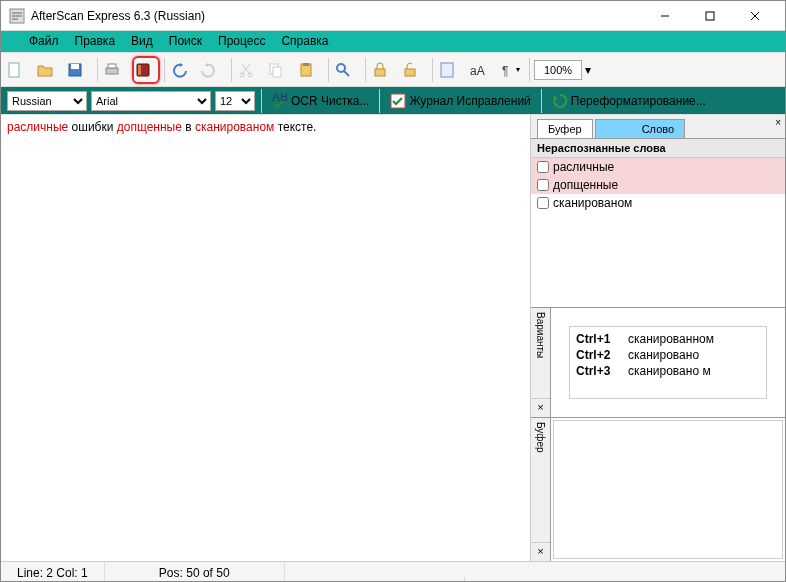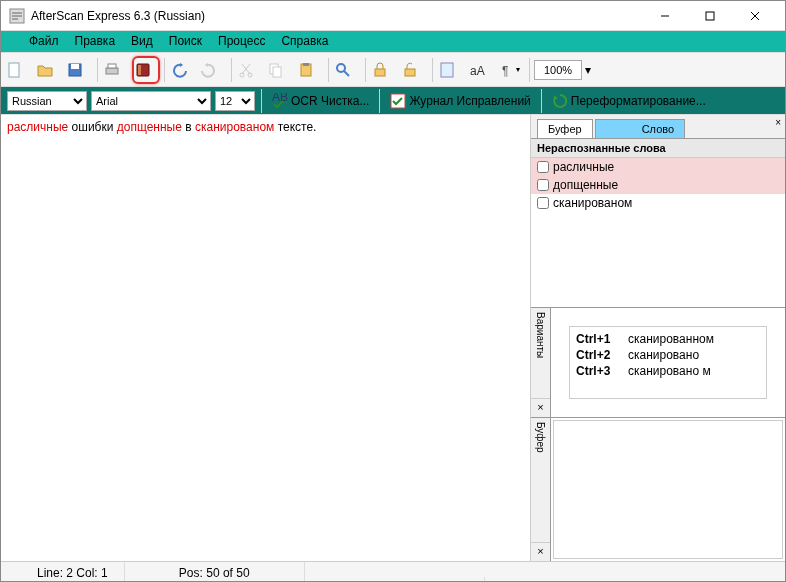--- a/index.html
+++ b/index.html
@@ -43,7 +43,7 @@
 .variants-body .row b { font-weight: bold; width: 44px; }
 .buffer-block { display: flex; flex: 1; }
 .buffer-body { flex: 1; border: 1px solid #ccc; margin: 2px; }
-.status-bar { height: 22px; display: flex; align-items: center; border-top: 1px solid #ccc; background: #f5f5f5; font-size: 11px; padding-left: 20px; }
+.status-bar { height: 22px; display: flex; align-items: center; border-top: 1px solid #ccc; background: #f5f5f5; font-size: 11px; }
 .status-cell { padding: 0 16px; border-right: 1px solid #ddd; height: 100%; display: flex; align-items: center; }
 .icon-svg { width: 18px; height: 18px; }
 .tlabel { display: flex; align-items: center; gap: 3px; padding: 0 4px; height: 22px; }

